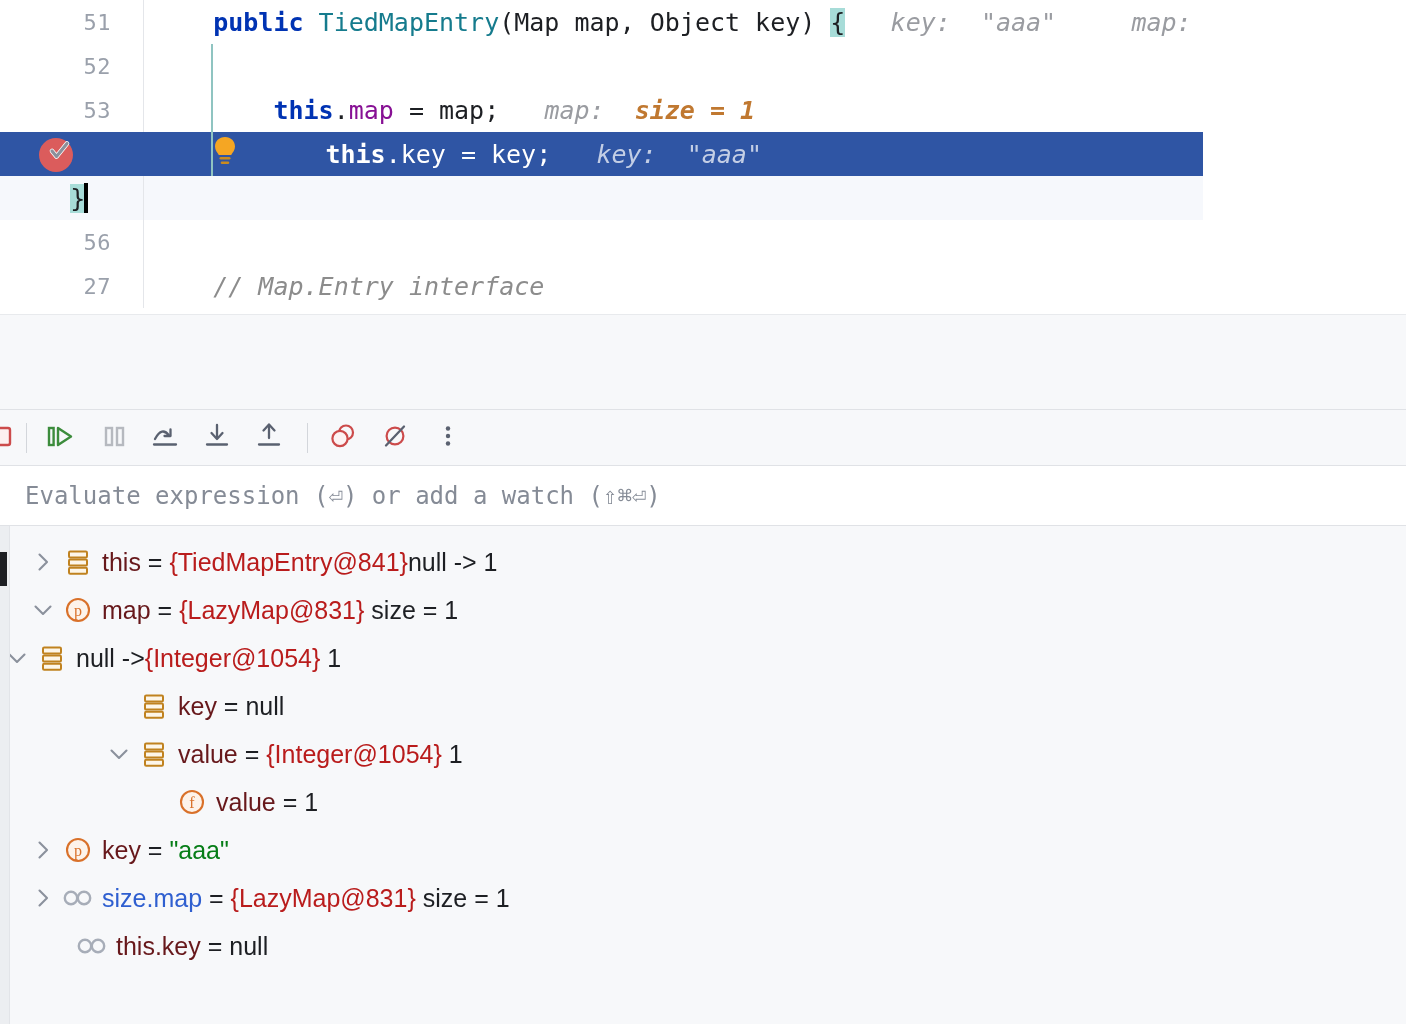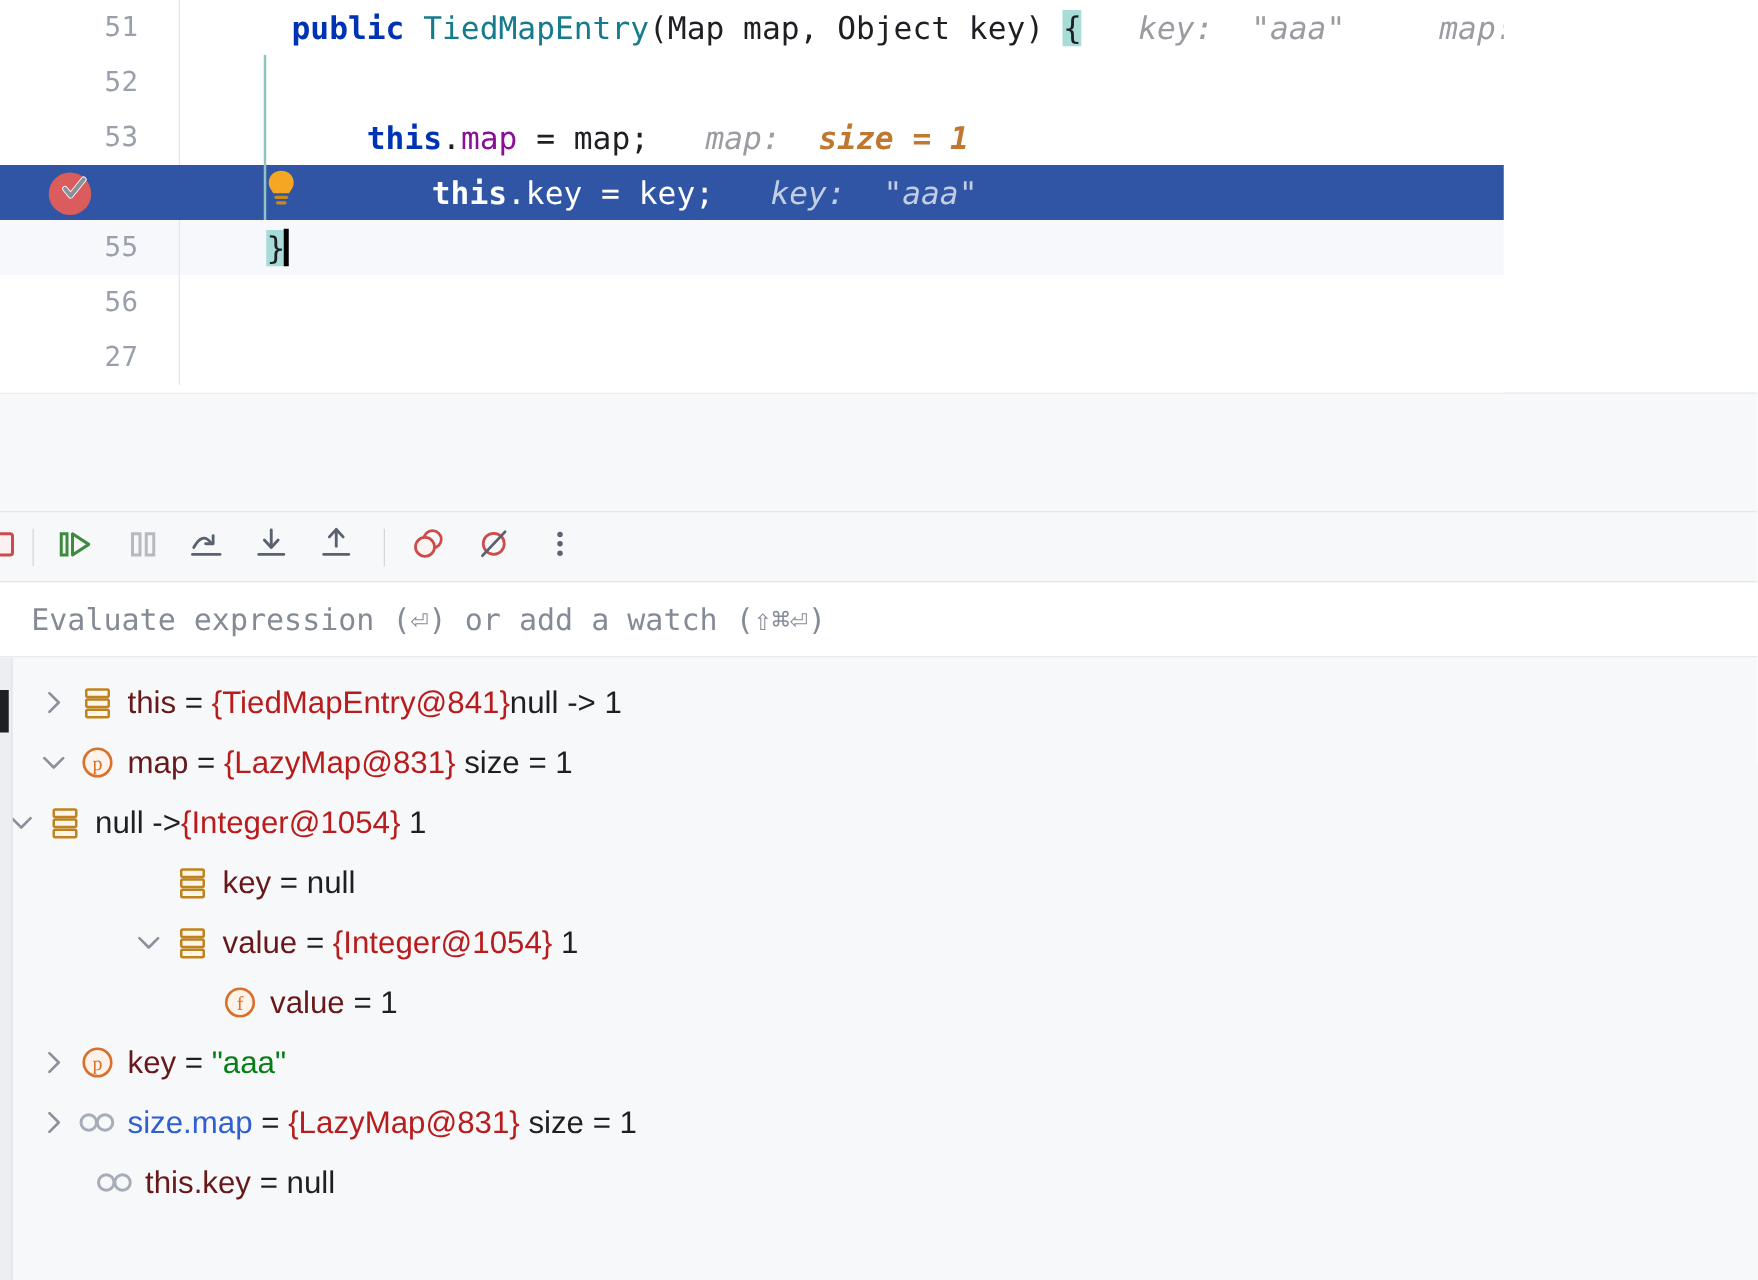--- a/index.html
+++ b/index.html
@@ -77,7 +77,7 @@
     background: #8fc4c1;
     z-index: 2;
   }
-  .kw    { color: #0033b3; font-weight: bold; margin-left: 20px; }
+  .kw    { color: #0033b3; font-weight: bold; }
   .cls   { color: #157b8d; }
   .fld   { color: #871094; }
   .plain { color: #1d1f23; }

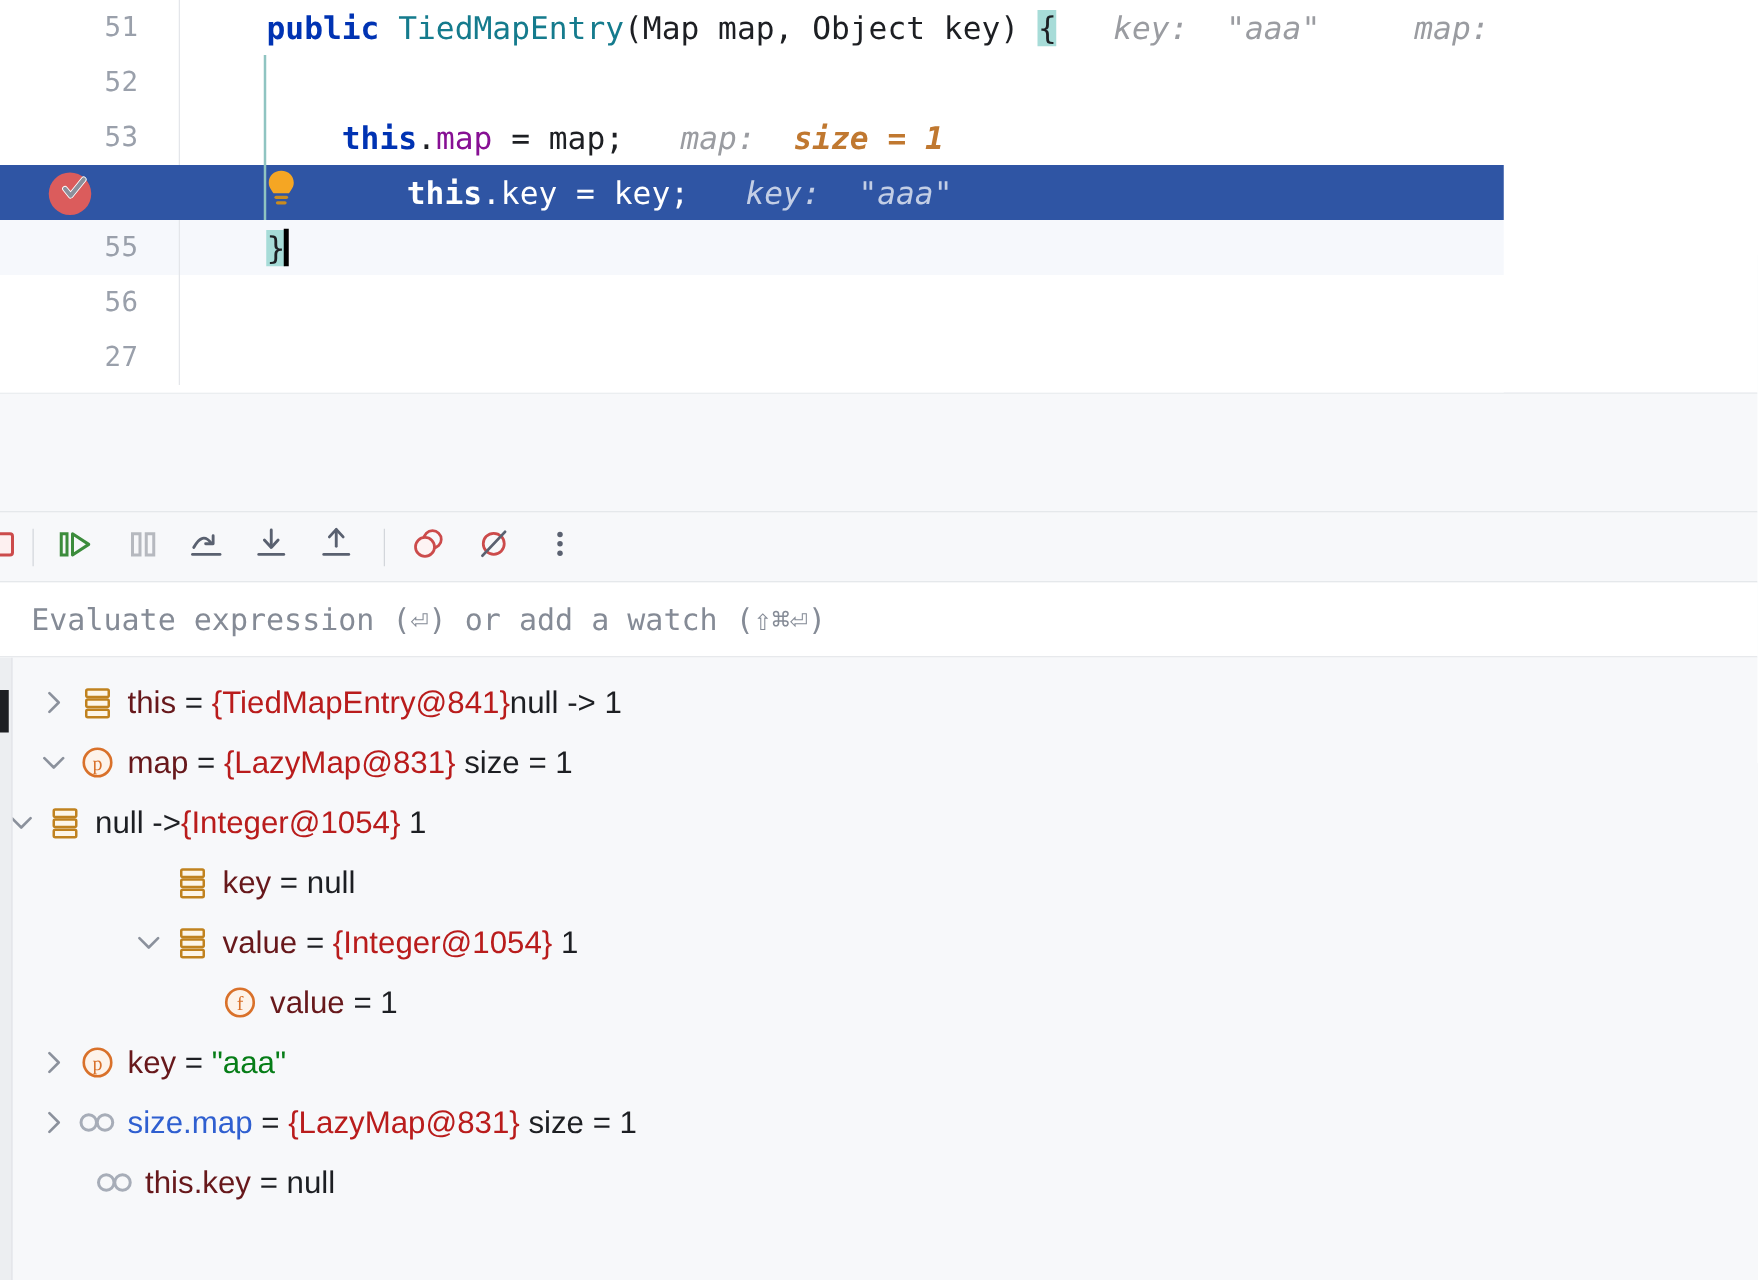--- a/index.html
+++ b/index.html
@@ -246,9 +246,6 @@
         <div class="gutter-sep" style="background: transparent;"></div>
       </div>
       <div class="code-line caret-line">
-        <div class="gutter">
-          <span class="lineno">55</span>
-        </div>
         <span class="code-text"><span class="plain">    </span><span class="plain brace-hl">}</span><span class="caret"></span></span>
         <div class="gutter-sep"></div>
       </div>

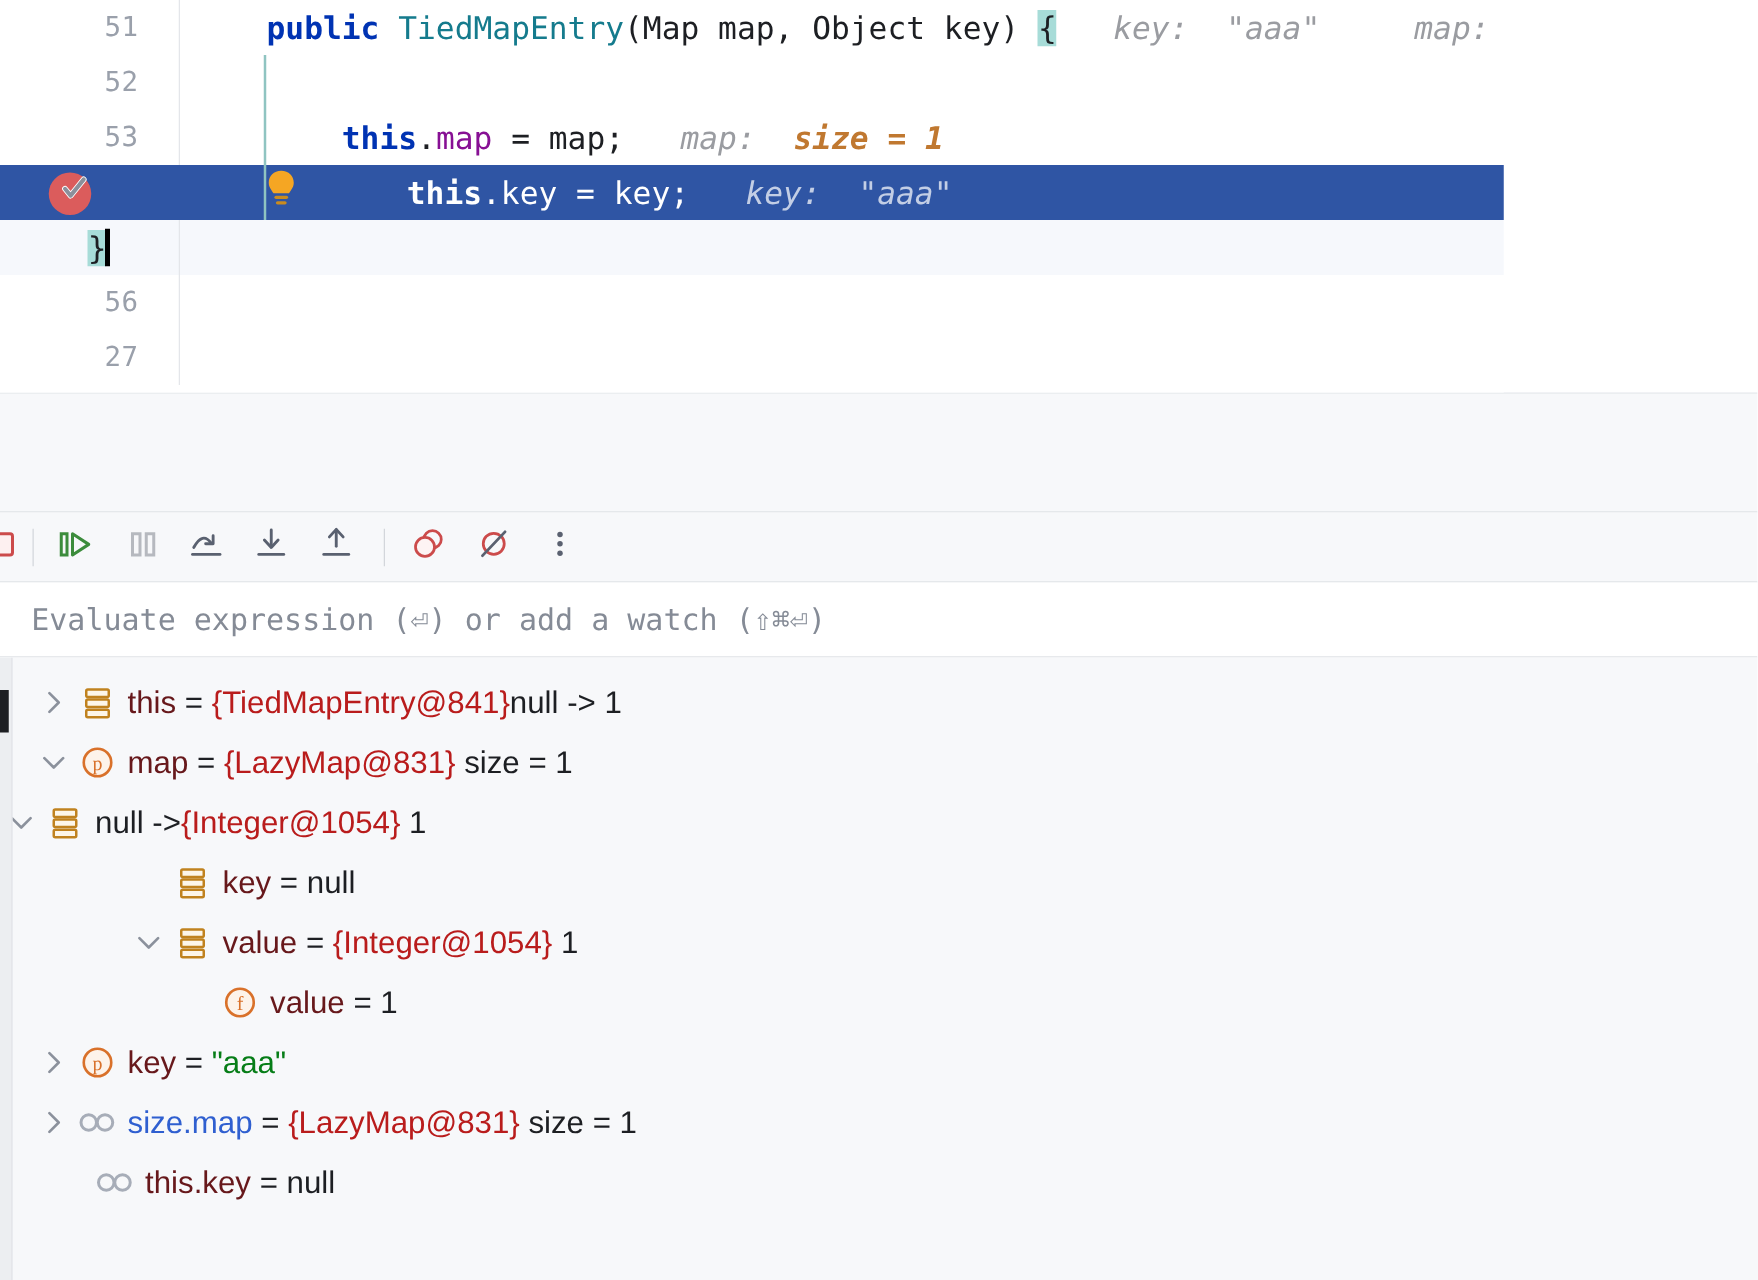--- a/index.html
+++ b/index.html
@@ -260,7 +260,7 @@
         <div class="gutter">
           <span class="lineno">27</span>
         </div>
-        <span class="code-text"><span class="plain">    </span></span>
+        <span class="code-text"><span class="plain">    </span><span class="cmt">// Map.Entry interface</span></span>
         <div class="gutter-sep"></div>
       </div>
     </div>

